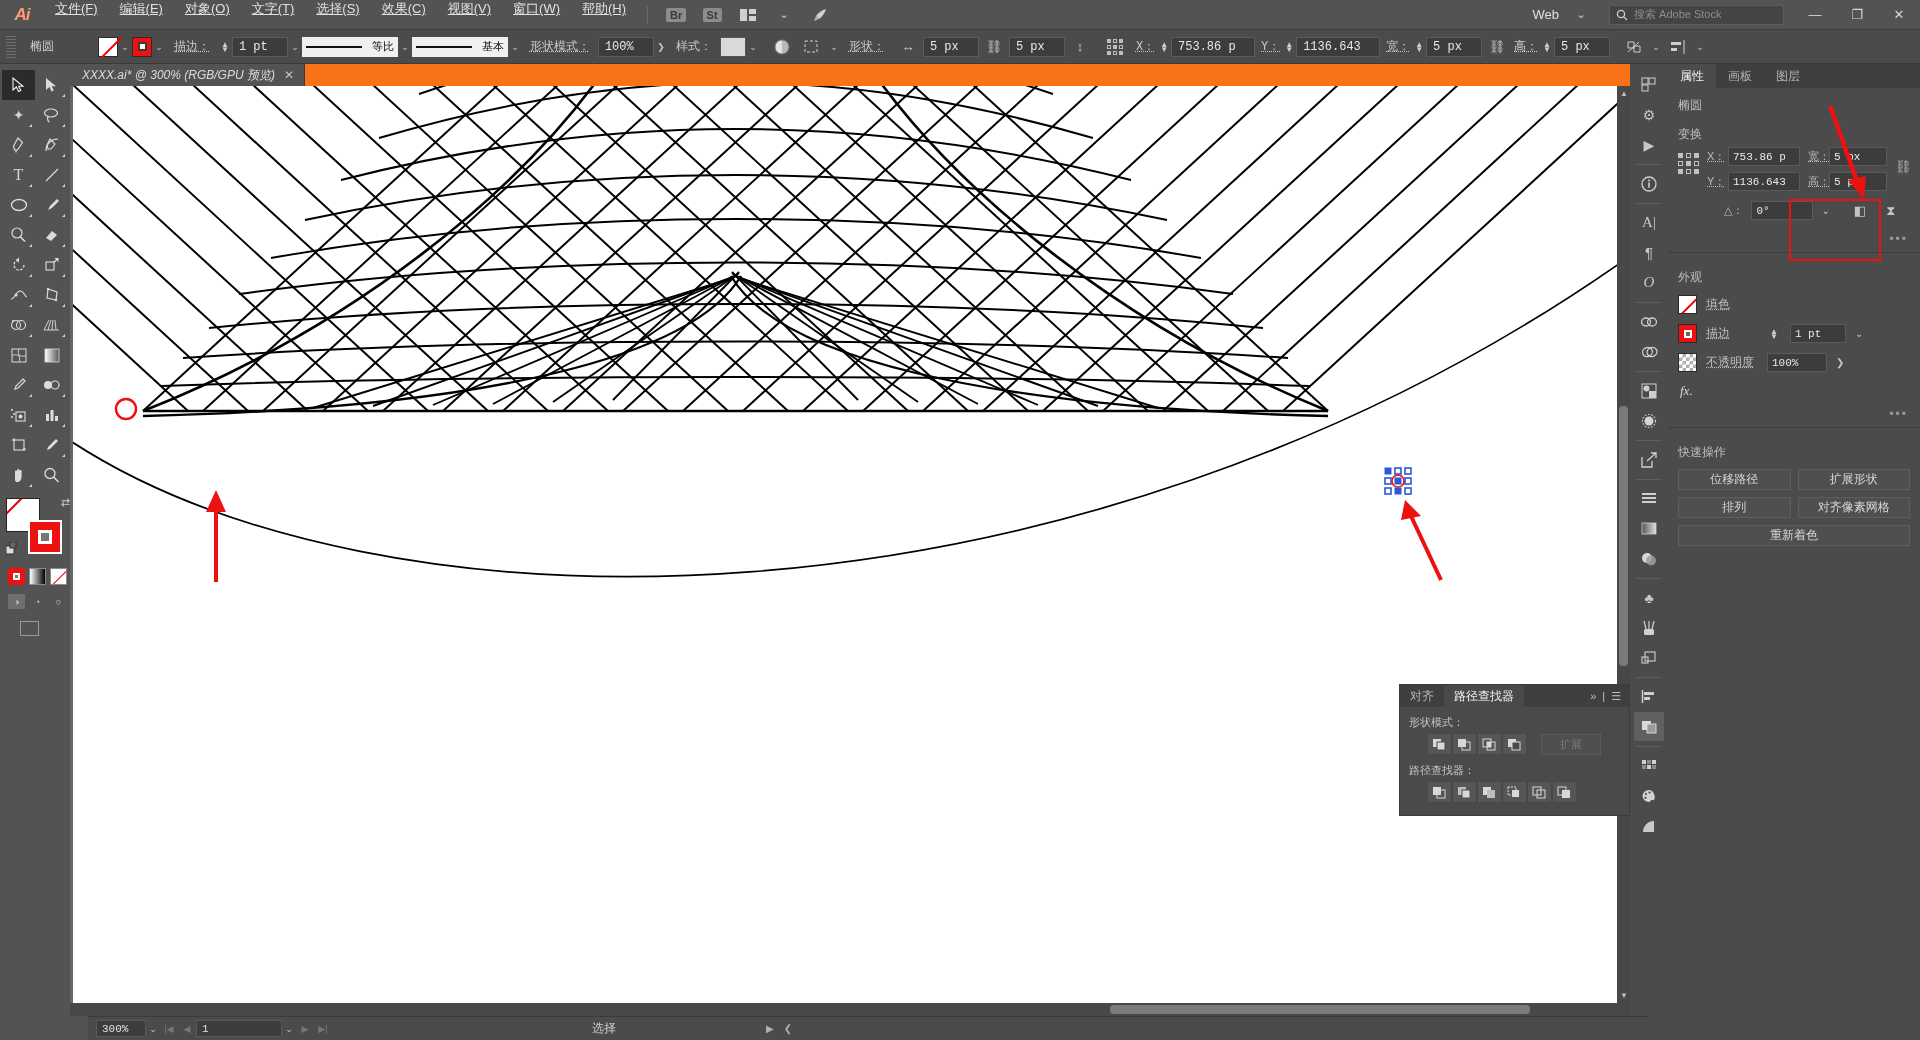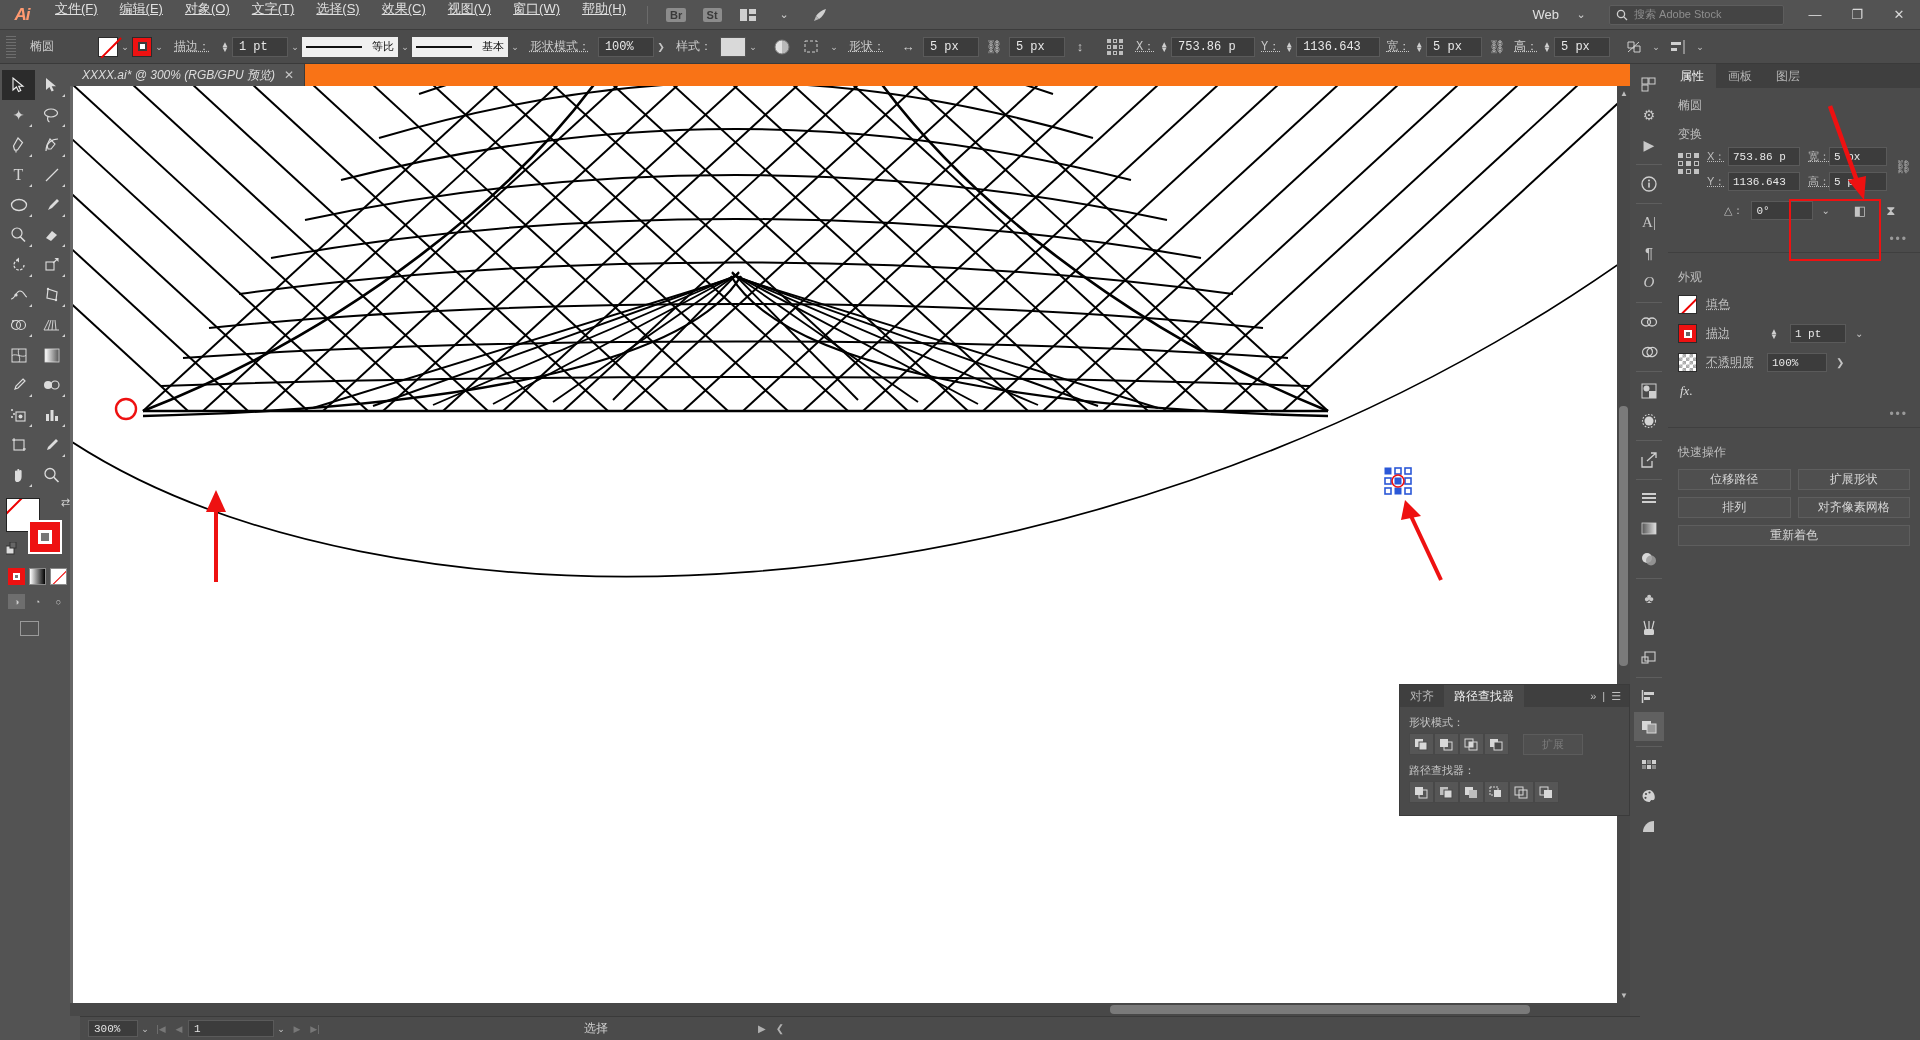--- a/index.html
+++ b/index.html
@@ -182,7 +182,7 @@
   .pf-tab.active { background:#4a4a4a; color:#f0f0f0; }
   .pf-tabs .right { margin-left:auto; display:flex; align-items:center; gap:6px; padding-right:8px; color:#c0c0c0; font-size:11px; }
   .pf-sec { font-size:11px; color:#c4c4c4; padding:8px 0 3px 9px; }
-  .pf-row { display:flex; padding-left:9px; align-items:center; }
+  .pf-row { display:flex; padding-left:9px; align-items:center;margin-left:18px; }
   .pf-btn {
     width:25px; height:22px; background:#565656; border:1px solid #484848;
     display:flex; align-items:center; justify-content:center;

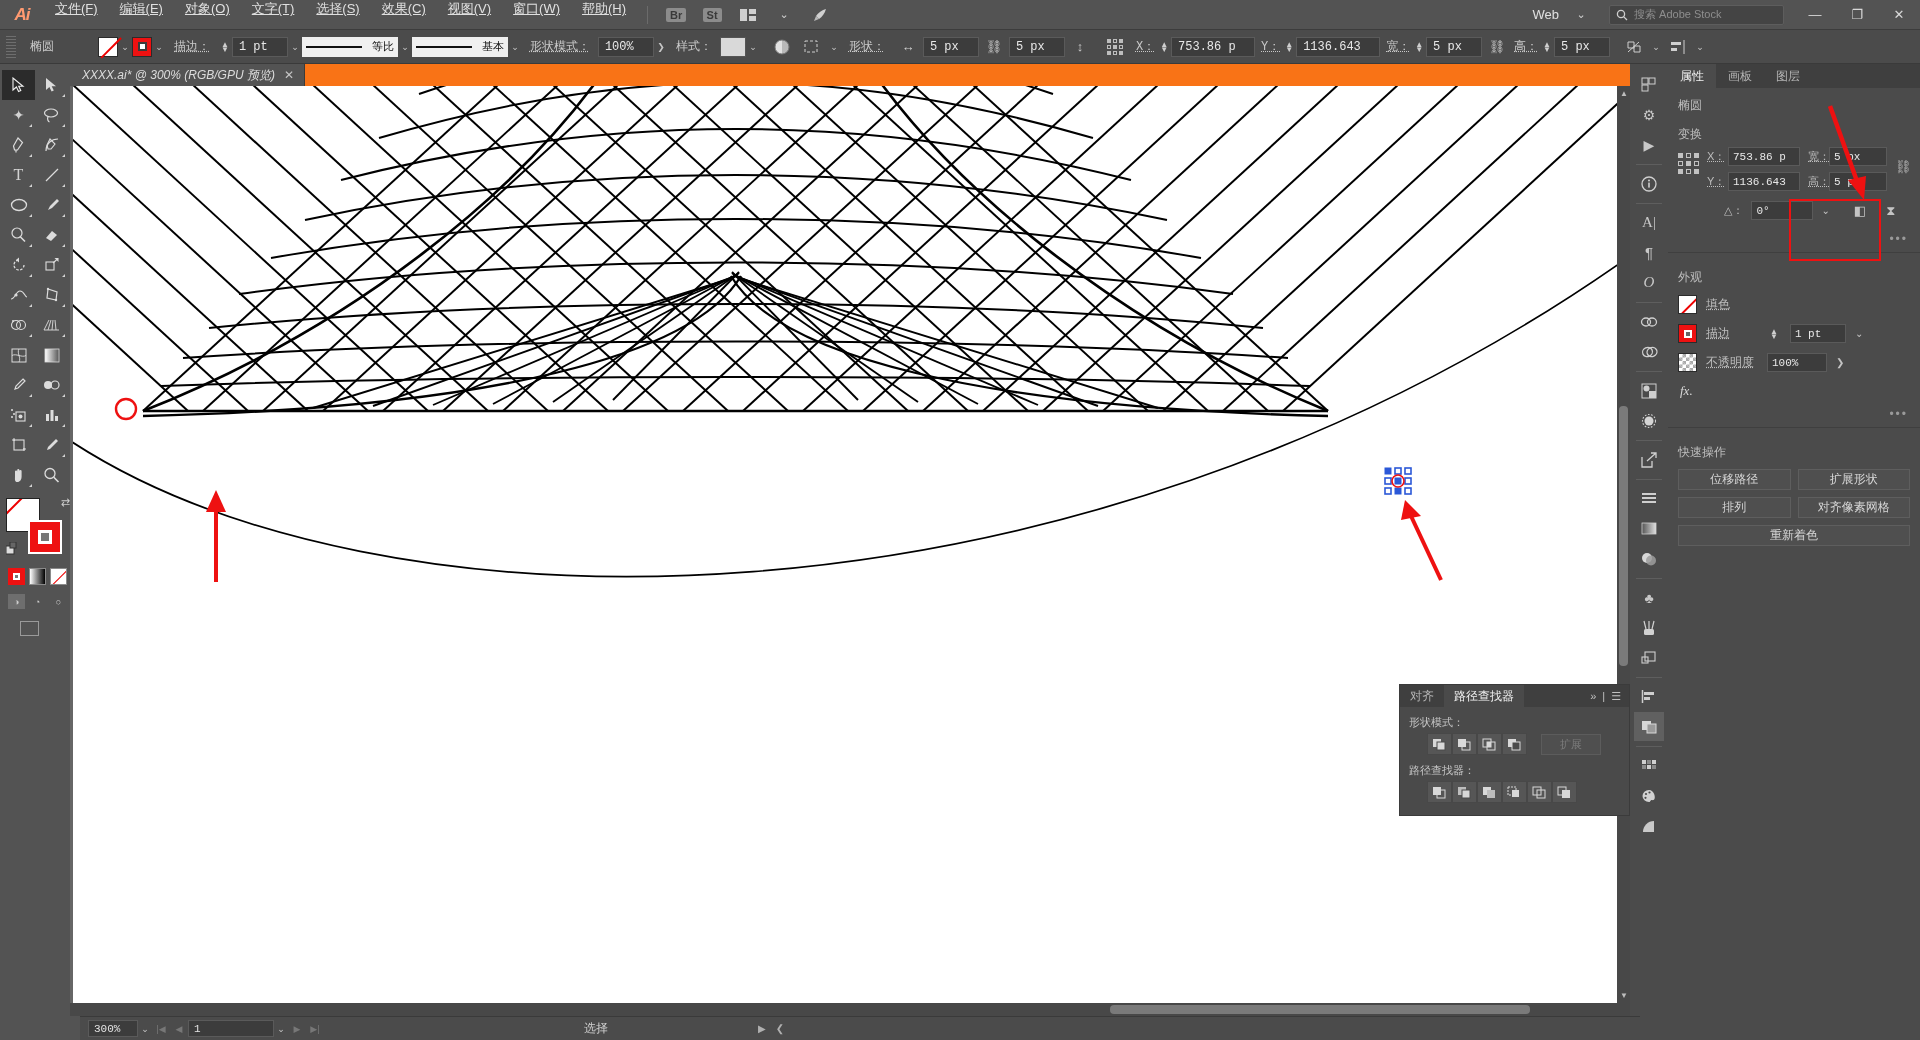--- a/index.html
+++ b/index.html
@@ -251,7 +251,7 @@
 
   
   .statusbar {
-    position:absolute; left:80px; bottom:0; width:1560px; height:24px; background:#4b4b4b;
+    position:absolute; left:88px; bottom:0; width:1560px; height:24px; background:#4b4b4b;
     display:flex; align-items:center; border-top:1px solid #3a3a3a; padding-left:8px;margin-top:8px;
   }
   .sb-field {

